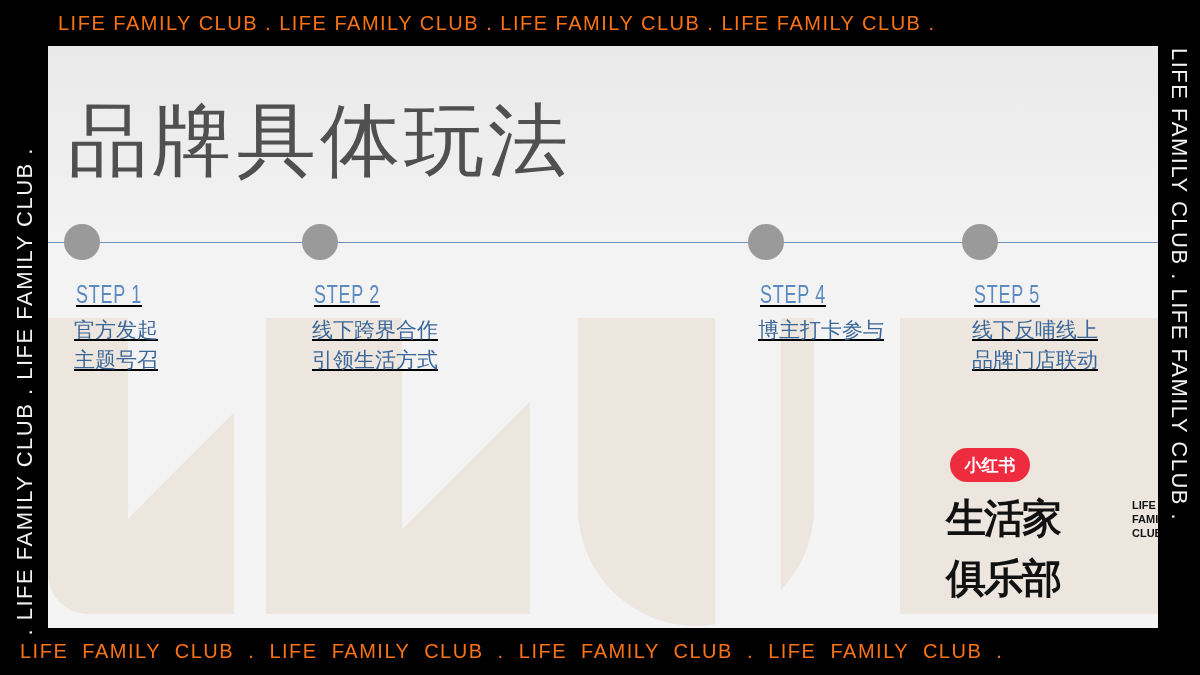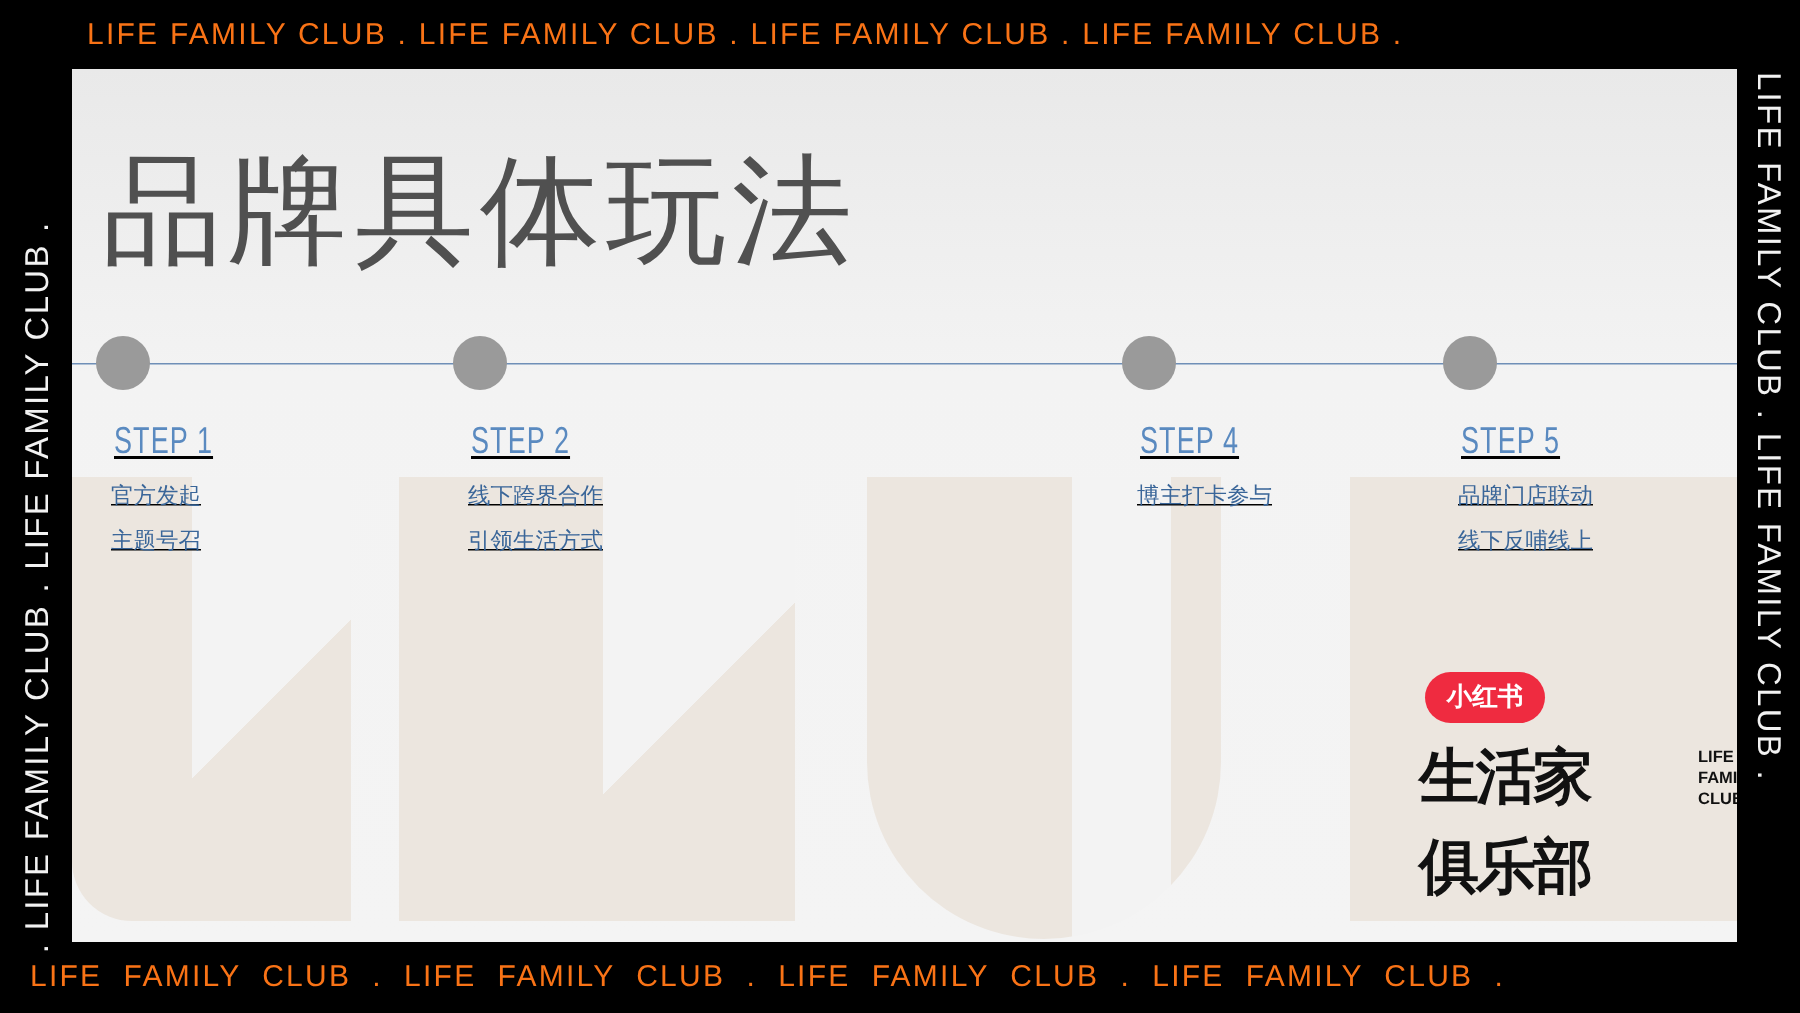--- a/index.html
+++ b/index.html
@@ -78,7 +78,7 @@
   }
   .step-desc {
     margin-top: 6px; margin-left: 8px;
-    font-size: 15px; line-height: 30px; color: #3a6699; white-space: nowrap;
+    font-size: 21px; line-height: 30px; color: #3a6699; white-space: nowrap;
   }
 
   .logo { position: absolute; left: 898px; top: 396px; width: 210px; height: 180px; }

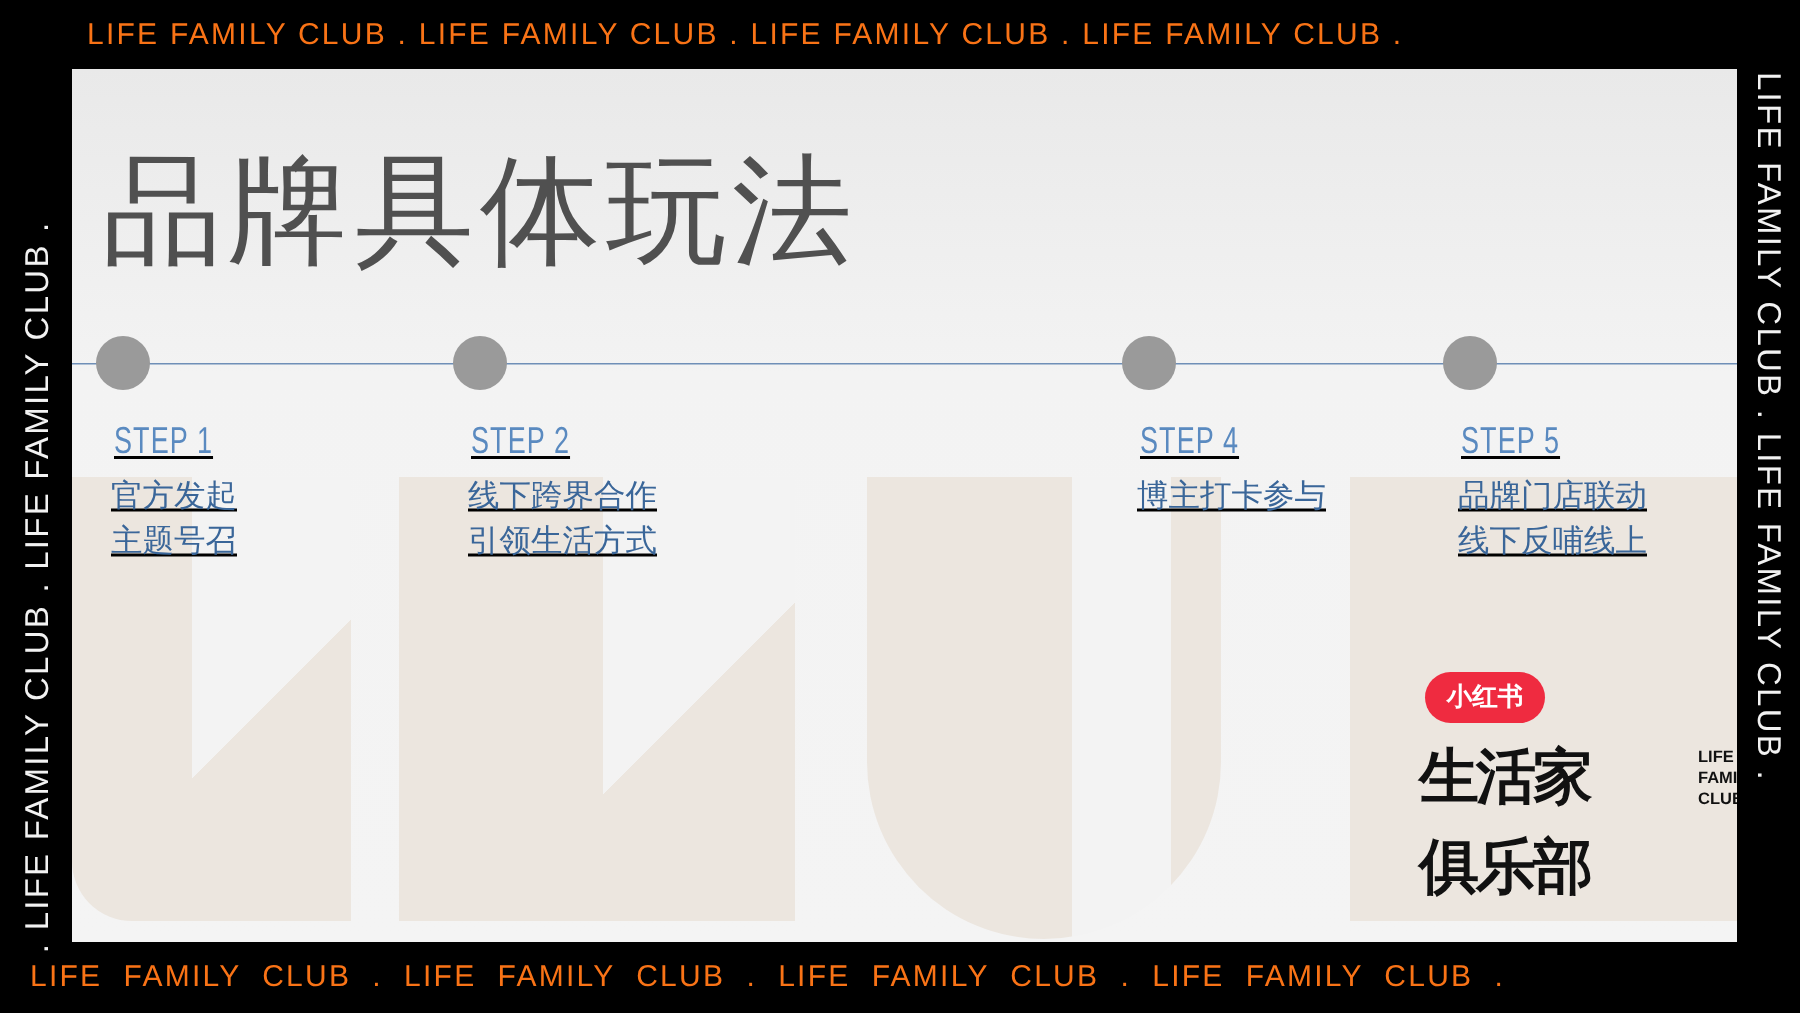--- a/index.html
+++ b/index.html
@@ -157,8 +157,8 @@
     <div class="dot"></div>
     <div class="step-label">STEP 5</div>
     <div class="step-desc">
+      <div>线下反哺线上</div>
       <div>品牌门店联动</div>
-      <div>线下反哺线上</div>
     </div>
   </div>
 

